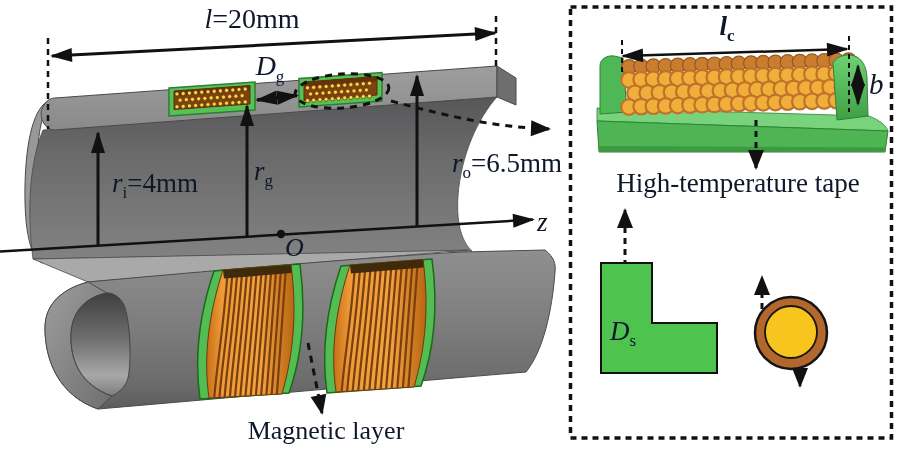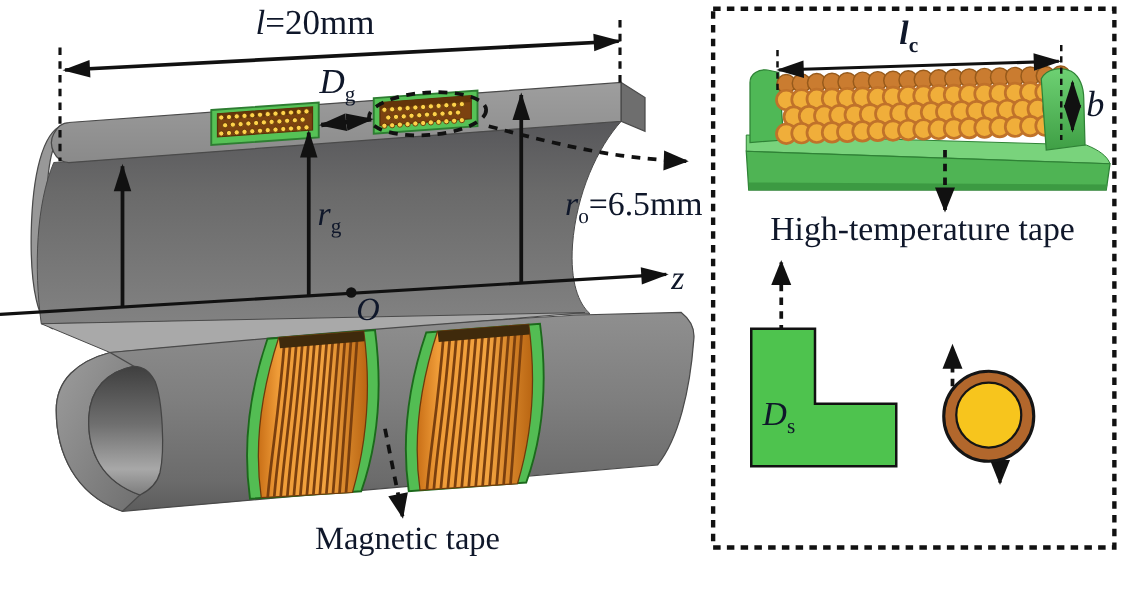--- a/index.html
+++ b/index.html
@@ -326,6 +326,7 @@
 
 <div class="lbl cx f28" style="left:252px;top:5px;"><span class="it">l</span><span>=20mm</span></div>
 <div class="lbl cx f28" style="left:270px;top:52px;"><span class="it">D</span><sub>g</sub></div>
+<div class="lbl" style="left:112px;top:170px;"><span class="it">r</span><sub>i</sub><span>=4mm</span></div>
 <div class="lbl" style="left:254px;top:158px;"><span class="it">r</span><sub>g</sub></div>
 <div class="lbl" style="left:424px;top:150px;margin-left:28px;"><span class="it">r</span><sub>o</sub><span>=6.5mm</span></div>
 <div class="lbl it" style="left:537px;top:209px;"><span>z</span></div>

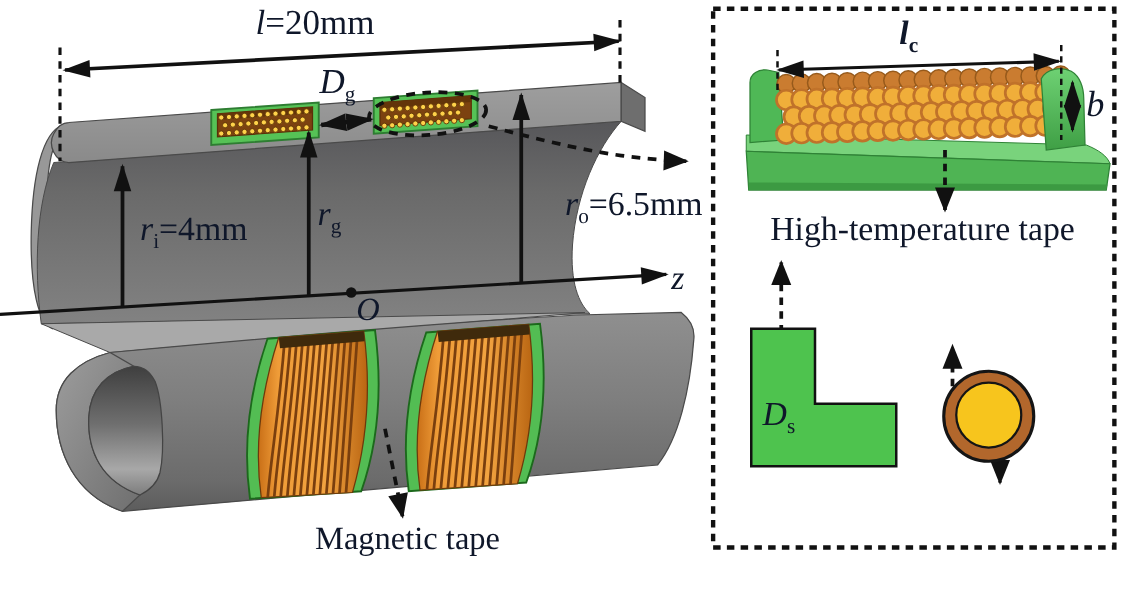--- a/index.html
+++ b/index.html
@@ -331,7 +331,7 @@
 <div class="lbl" style="left:424px;top:150px;margin-left:28px;"><span class="it">r</span><sub>o</sub><span>=6.5mm</span></div>
 <div class="lbl it" style="left:537px;top:209px;"><span>z</span></div>
 <div class="lbl it f26" style="left:285px;top:235px;"><span>O</span></div>
-<div class="lbl cx f26" style="left:326px;top:418px;"><span>Magnetic tape</span></div>
+<div class="lbl cx f26" style="left:326px;top:418px;"><span>Magnetic layer</span></div>
 
 <div class="lbl cx" style="left:727px;top:13px;font-weight:bold;"><span class="it">l</span><sub>c</sub></div>
 <div class="lbl it f29" style="left:869px;top:70px;"><span>b</span></div>

